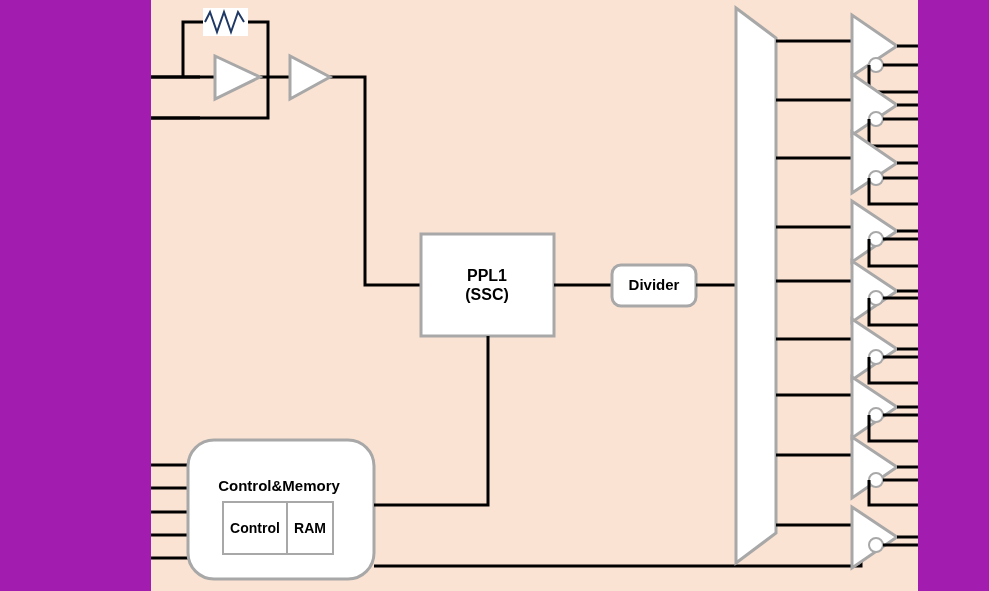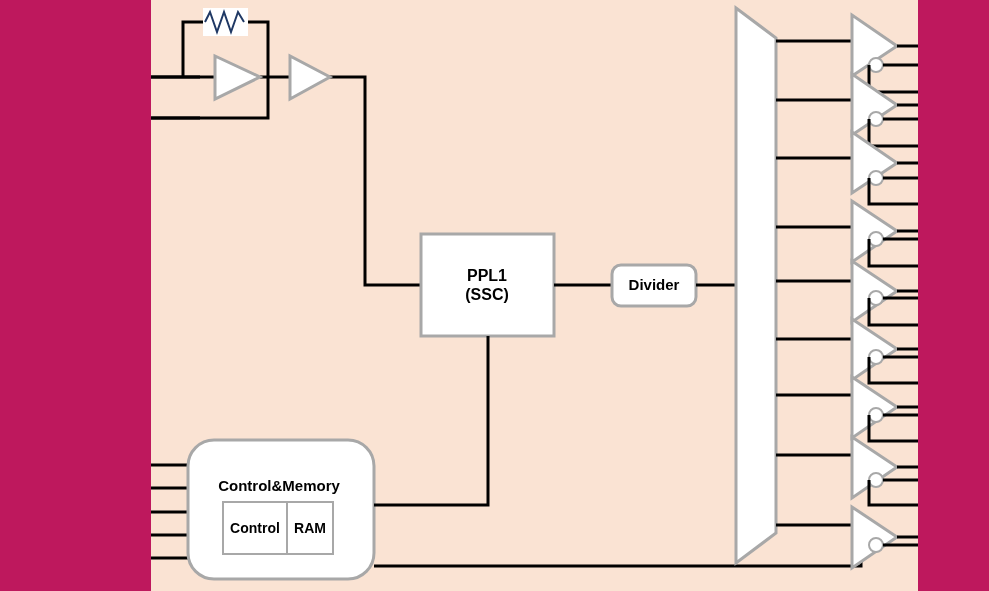--- a/index.html
+++ b/index.html
@@ -17,7 +17,7 @@
     position: relative;
     width: 989px;
     height: 591px;
-    background: #be185d;
+    background: #a21caf;
   }
   #diagram-svg {
     position: absolute;

